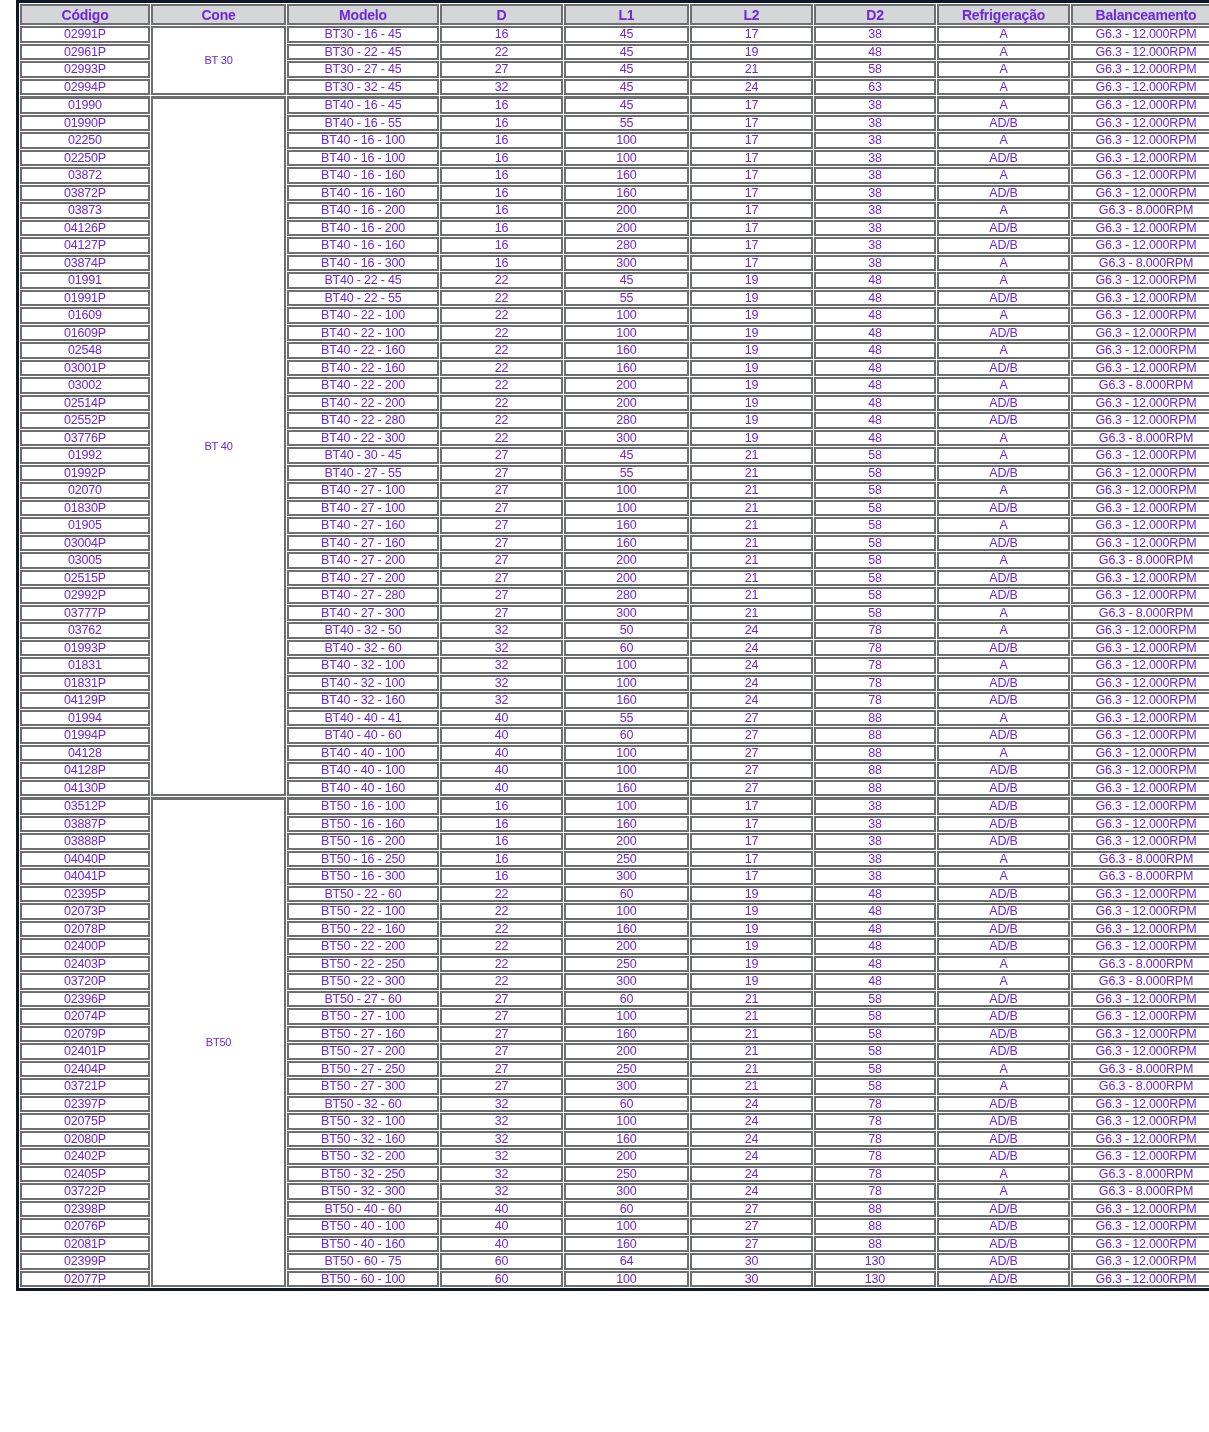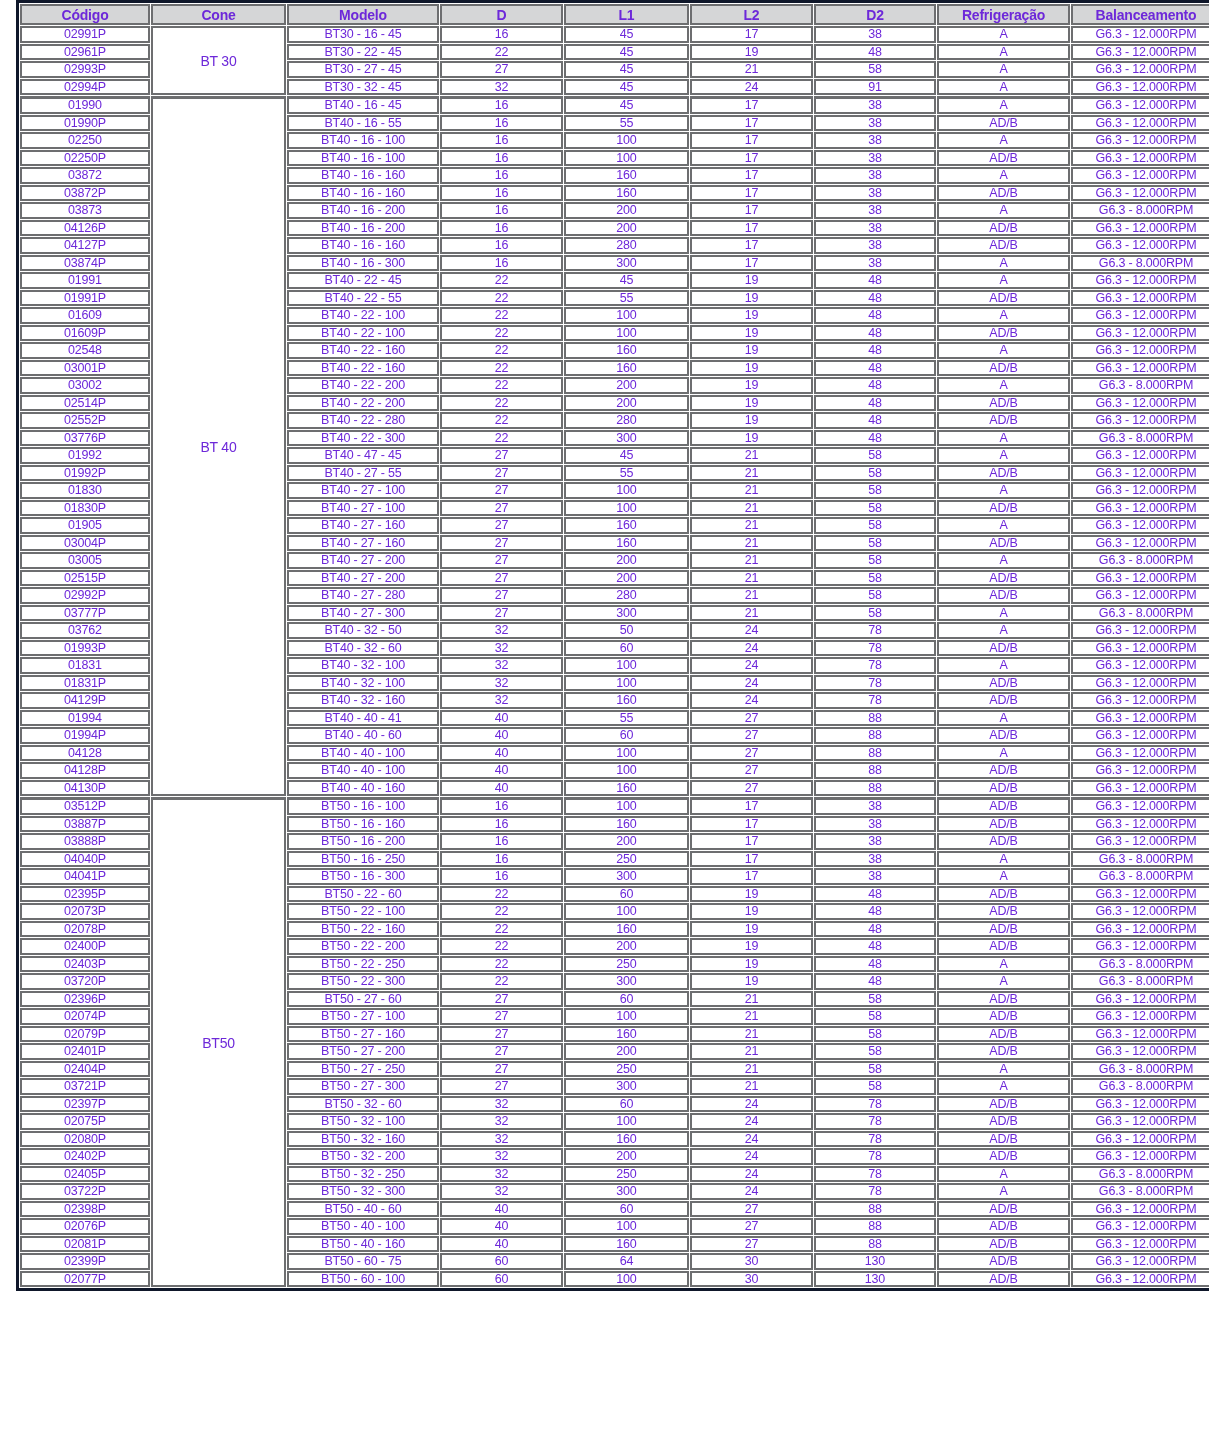--- a/index.html
+++ b/index.html
@@ -46,7 +46,7 @@
     overflow: hidden;
   }
   td.cone {
-    font-size: 14px;
+    font-size: 11px;
   }
   tr.group-start td { border-top-width: 3px; }
   

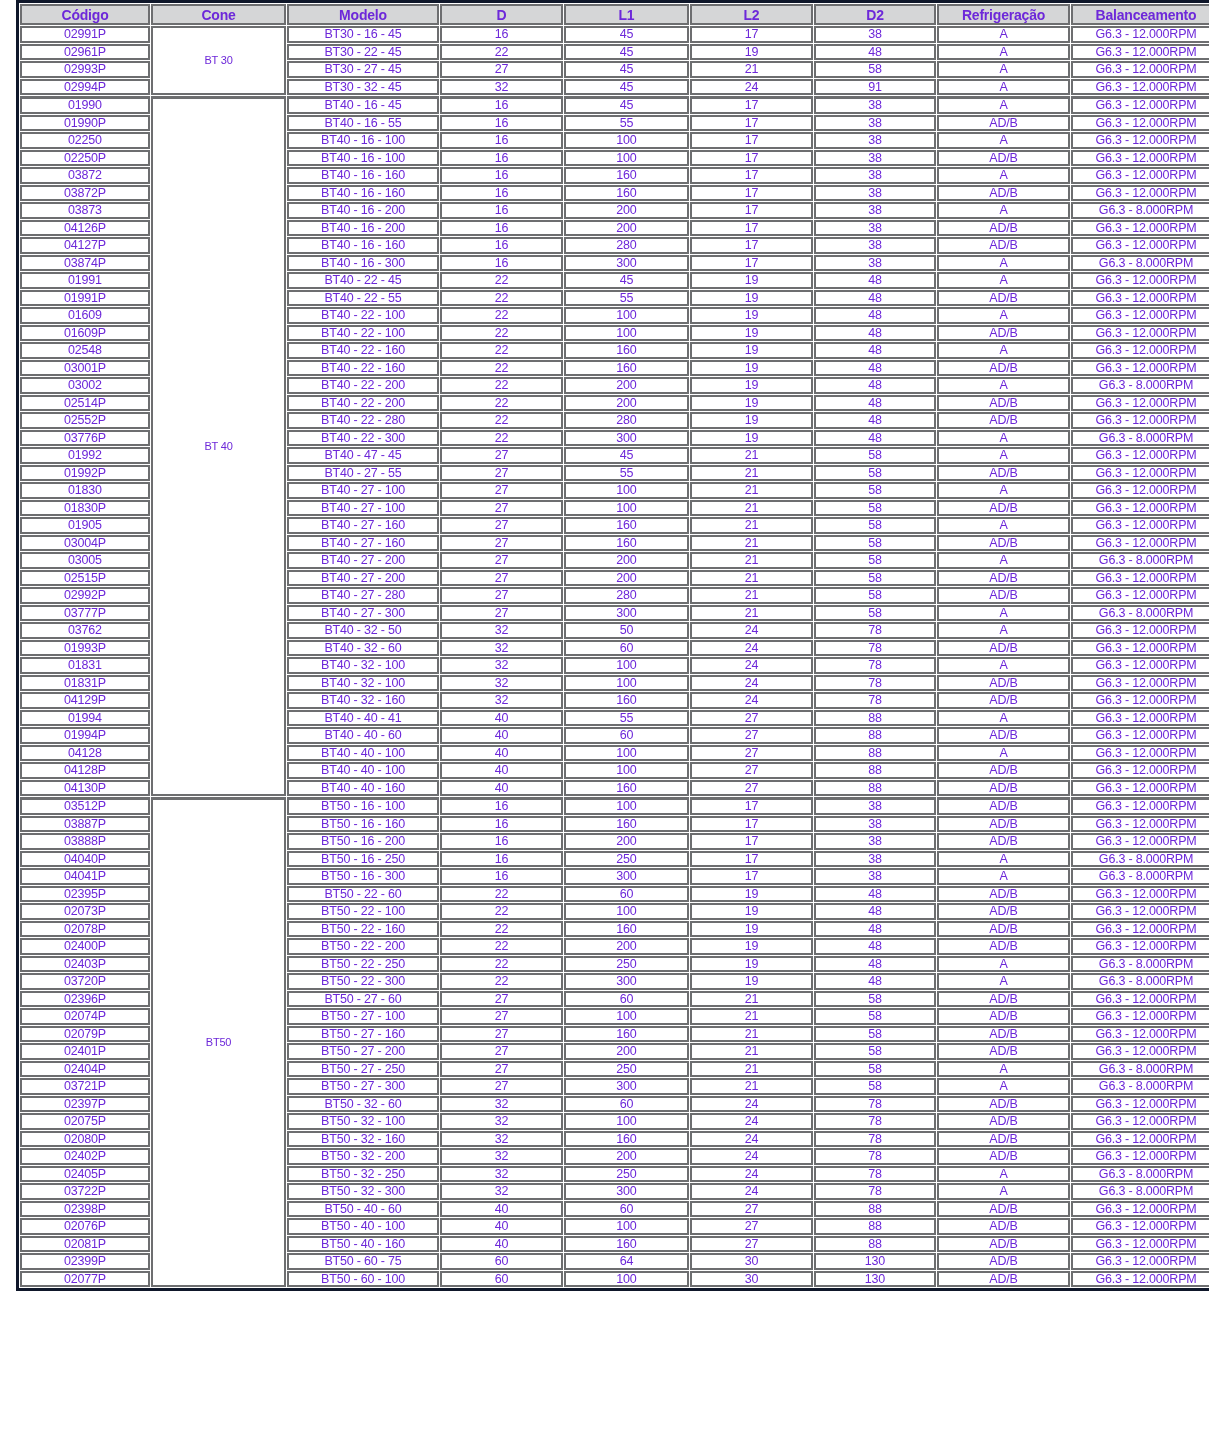--- a/index.html
+++ b/index.html
@@ -127,7 +127,7 @@
           <td>32</td>
           <td>45</td>
           <td>24</td>
-          <td>91</td>
+          <td>63</td>
           <td>A</td>
           <td>G6.3 - 12.000RPM</td>
         </tr>

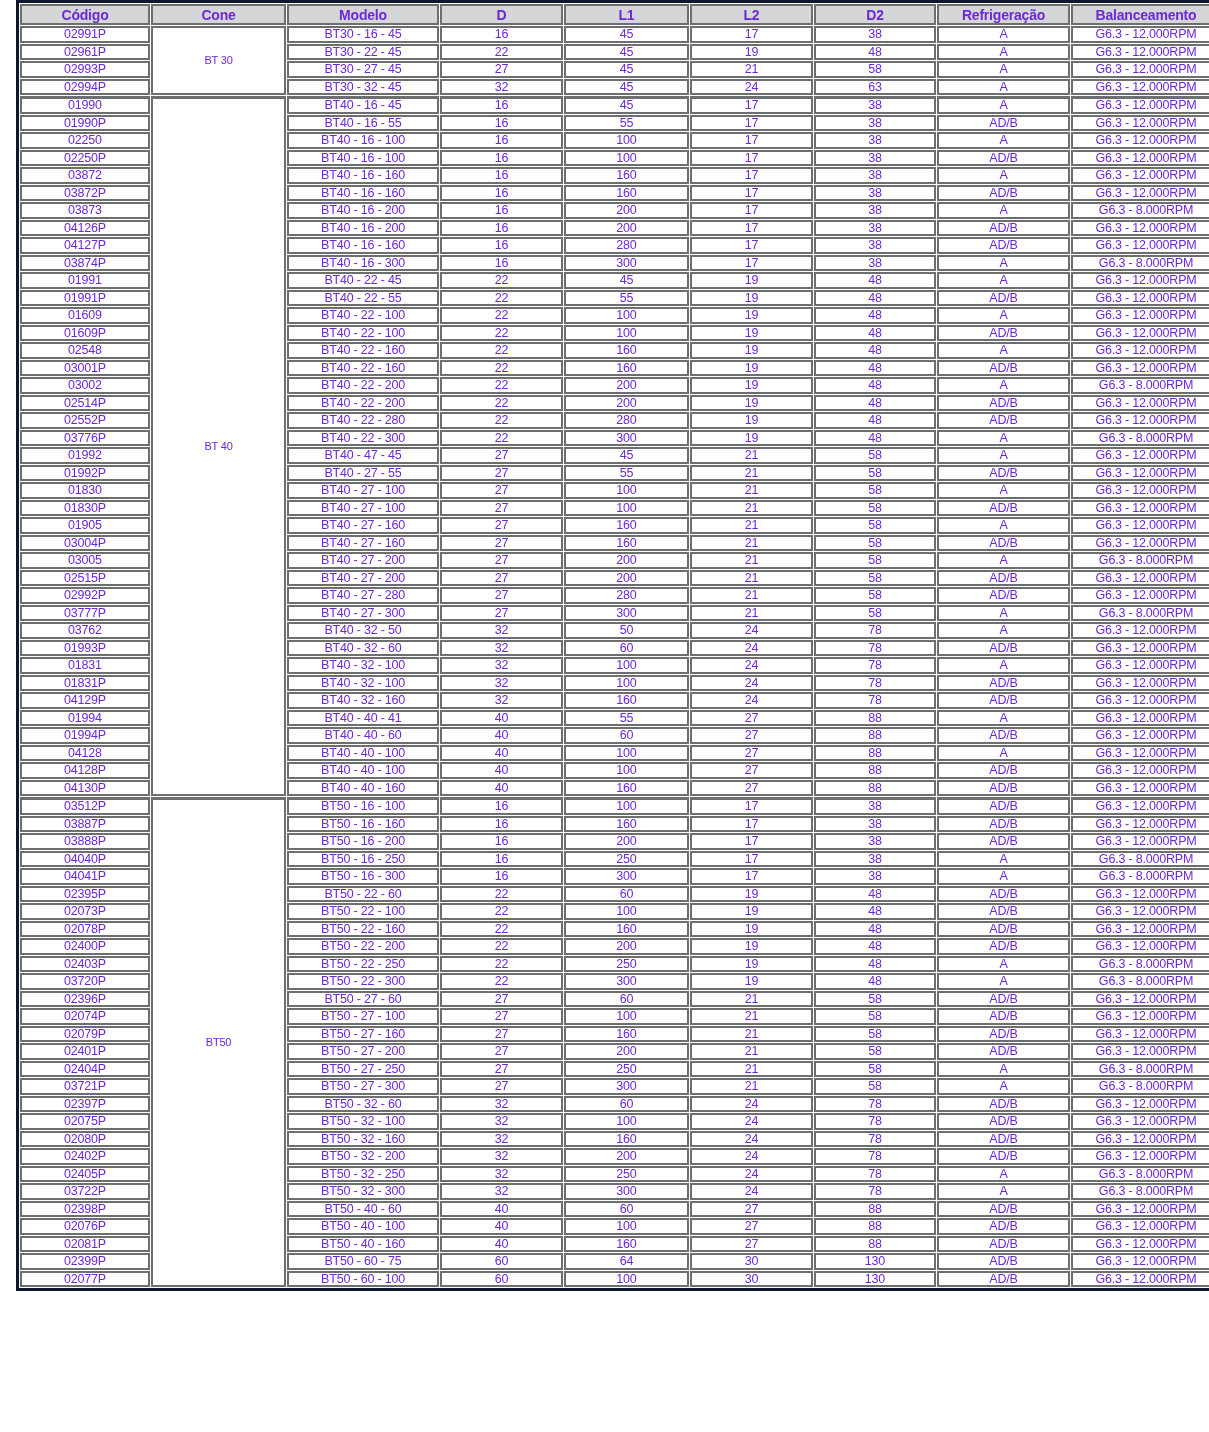--- a/index.html
+++ b/index.html
@@ -334,7 +334,7 @@
         </tr>
         <tr>
           <td>01992</td>
-          <td>BT40 - 47 - 45</td>
+          <td>BT40 - 30 - 45</td>
           <td>27</td>
           <td>45</td>
           <td>21</td>

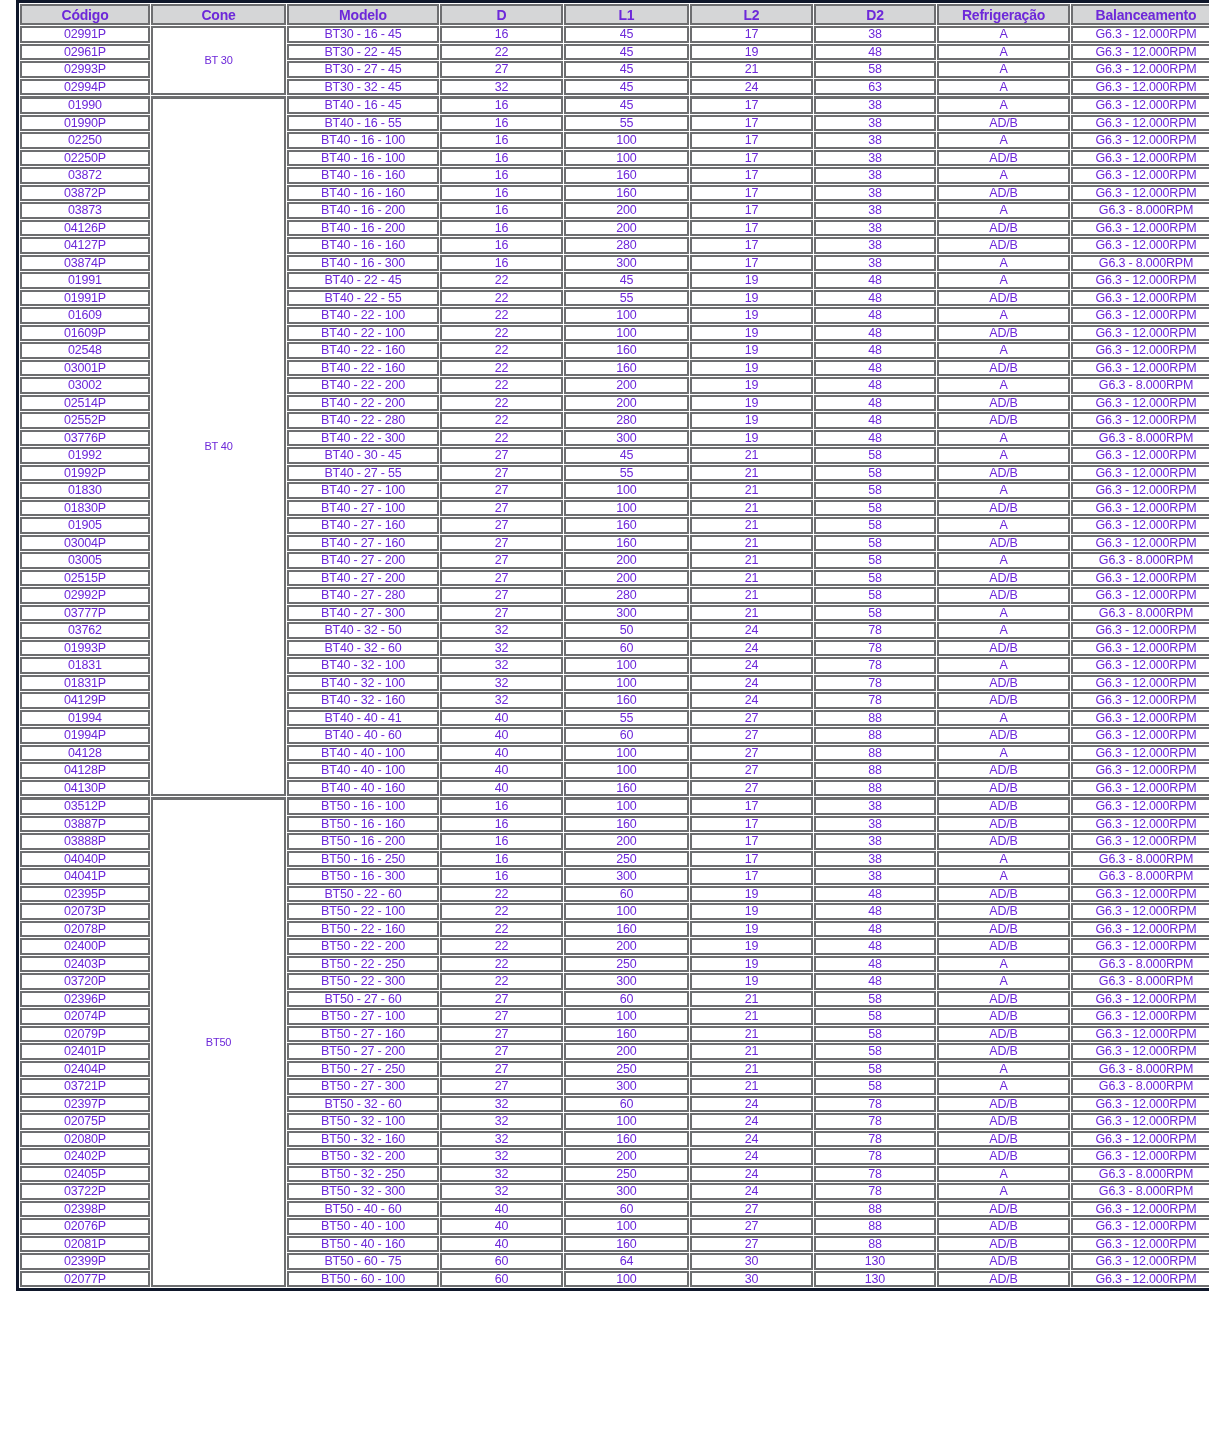--- a/index.html
+++ b/index.html
@@ -353,7 +353,7 @@
           <td>G6.3 - 12.000RPM</td>
         </tr>
         <tr>
-          <td>01830</td>
+          <td>02070</td>
           <td>BT40 - 27 - 100</td>
           <td>27</td>
           <td>100</td>

